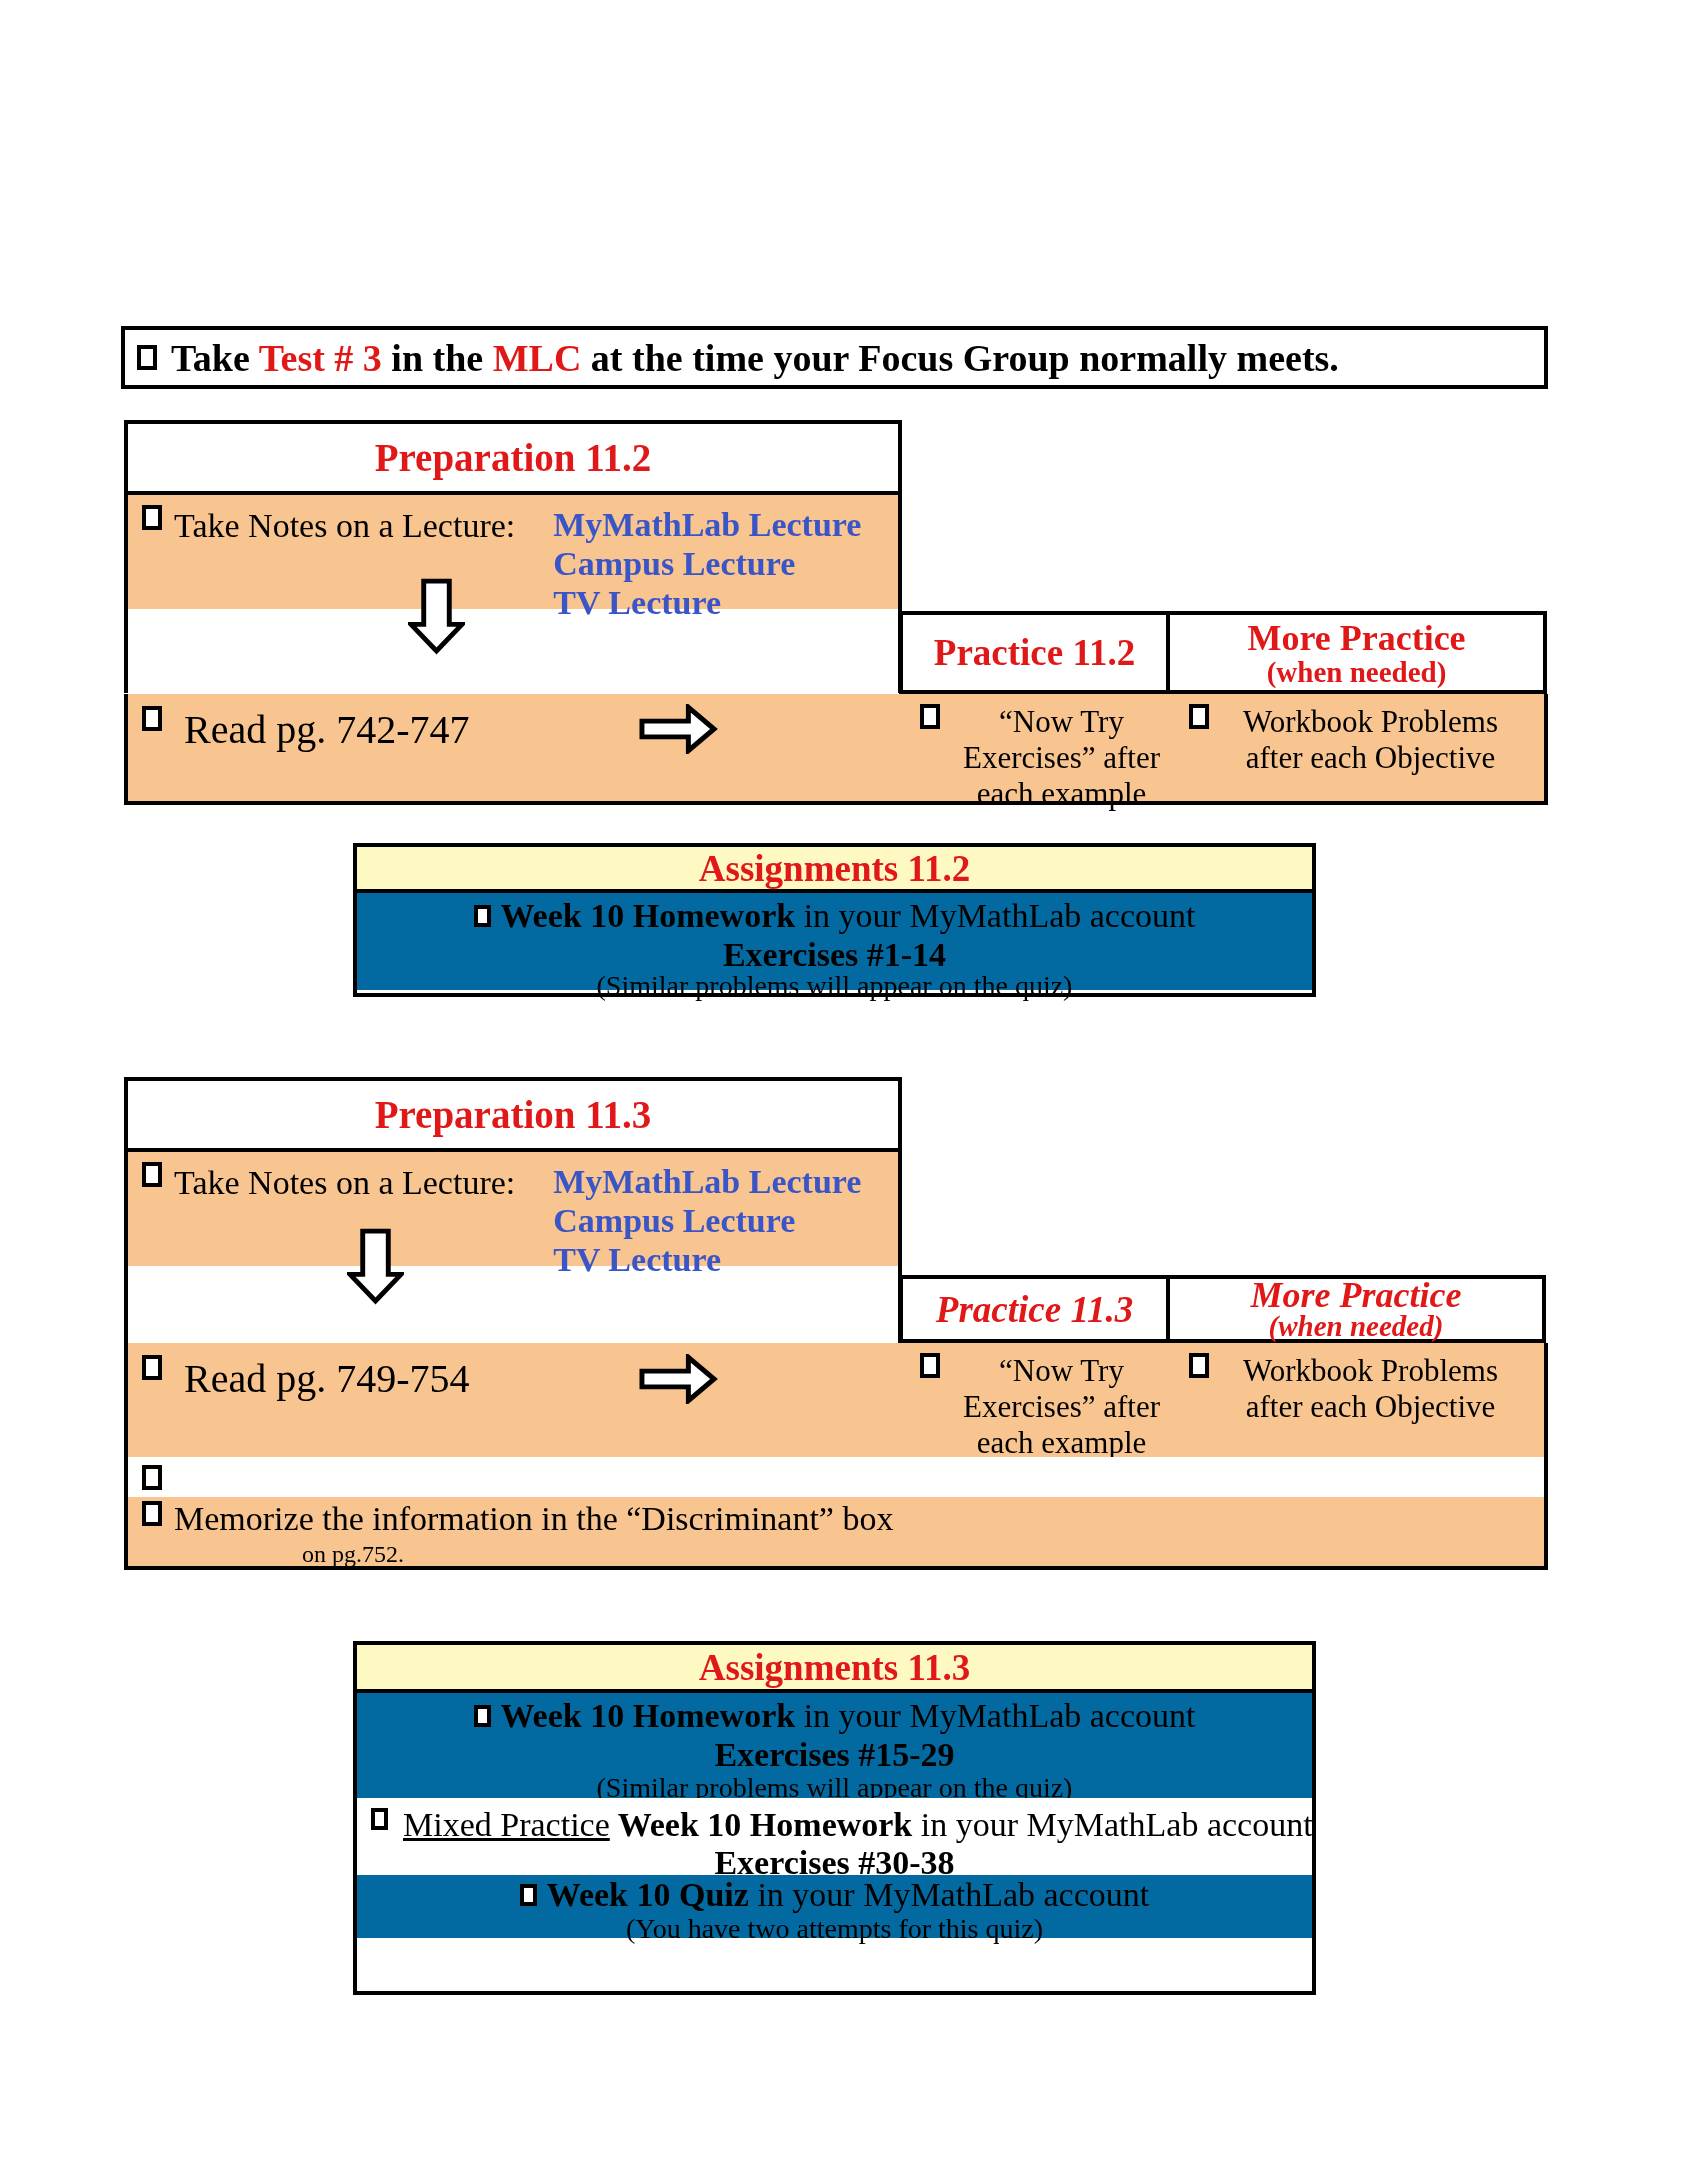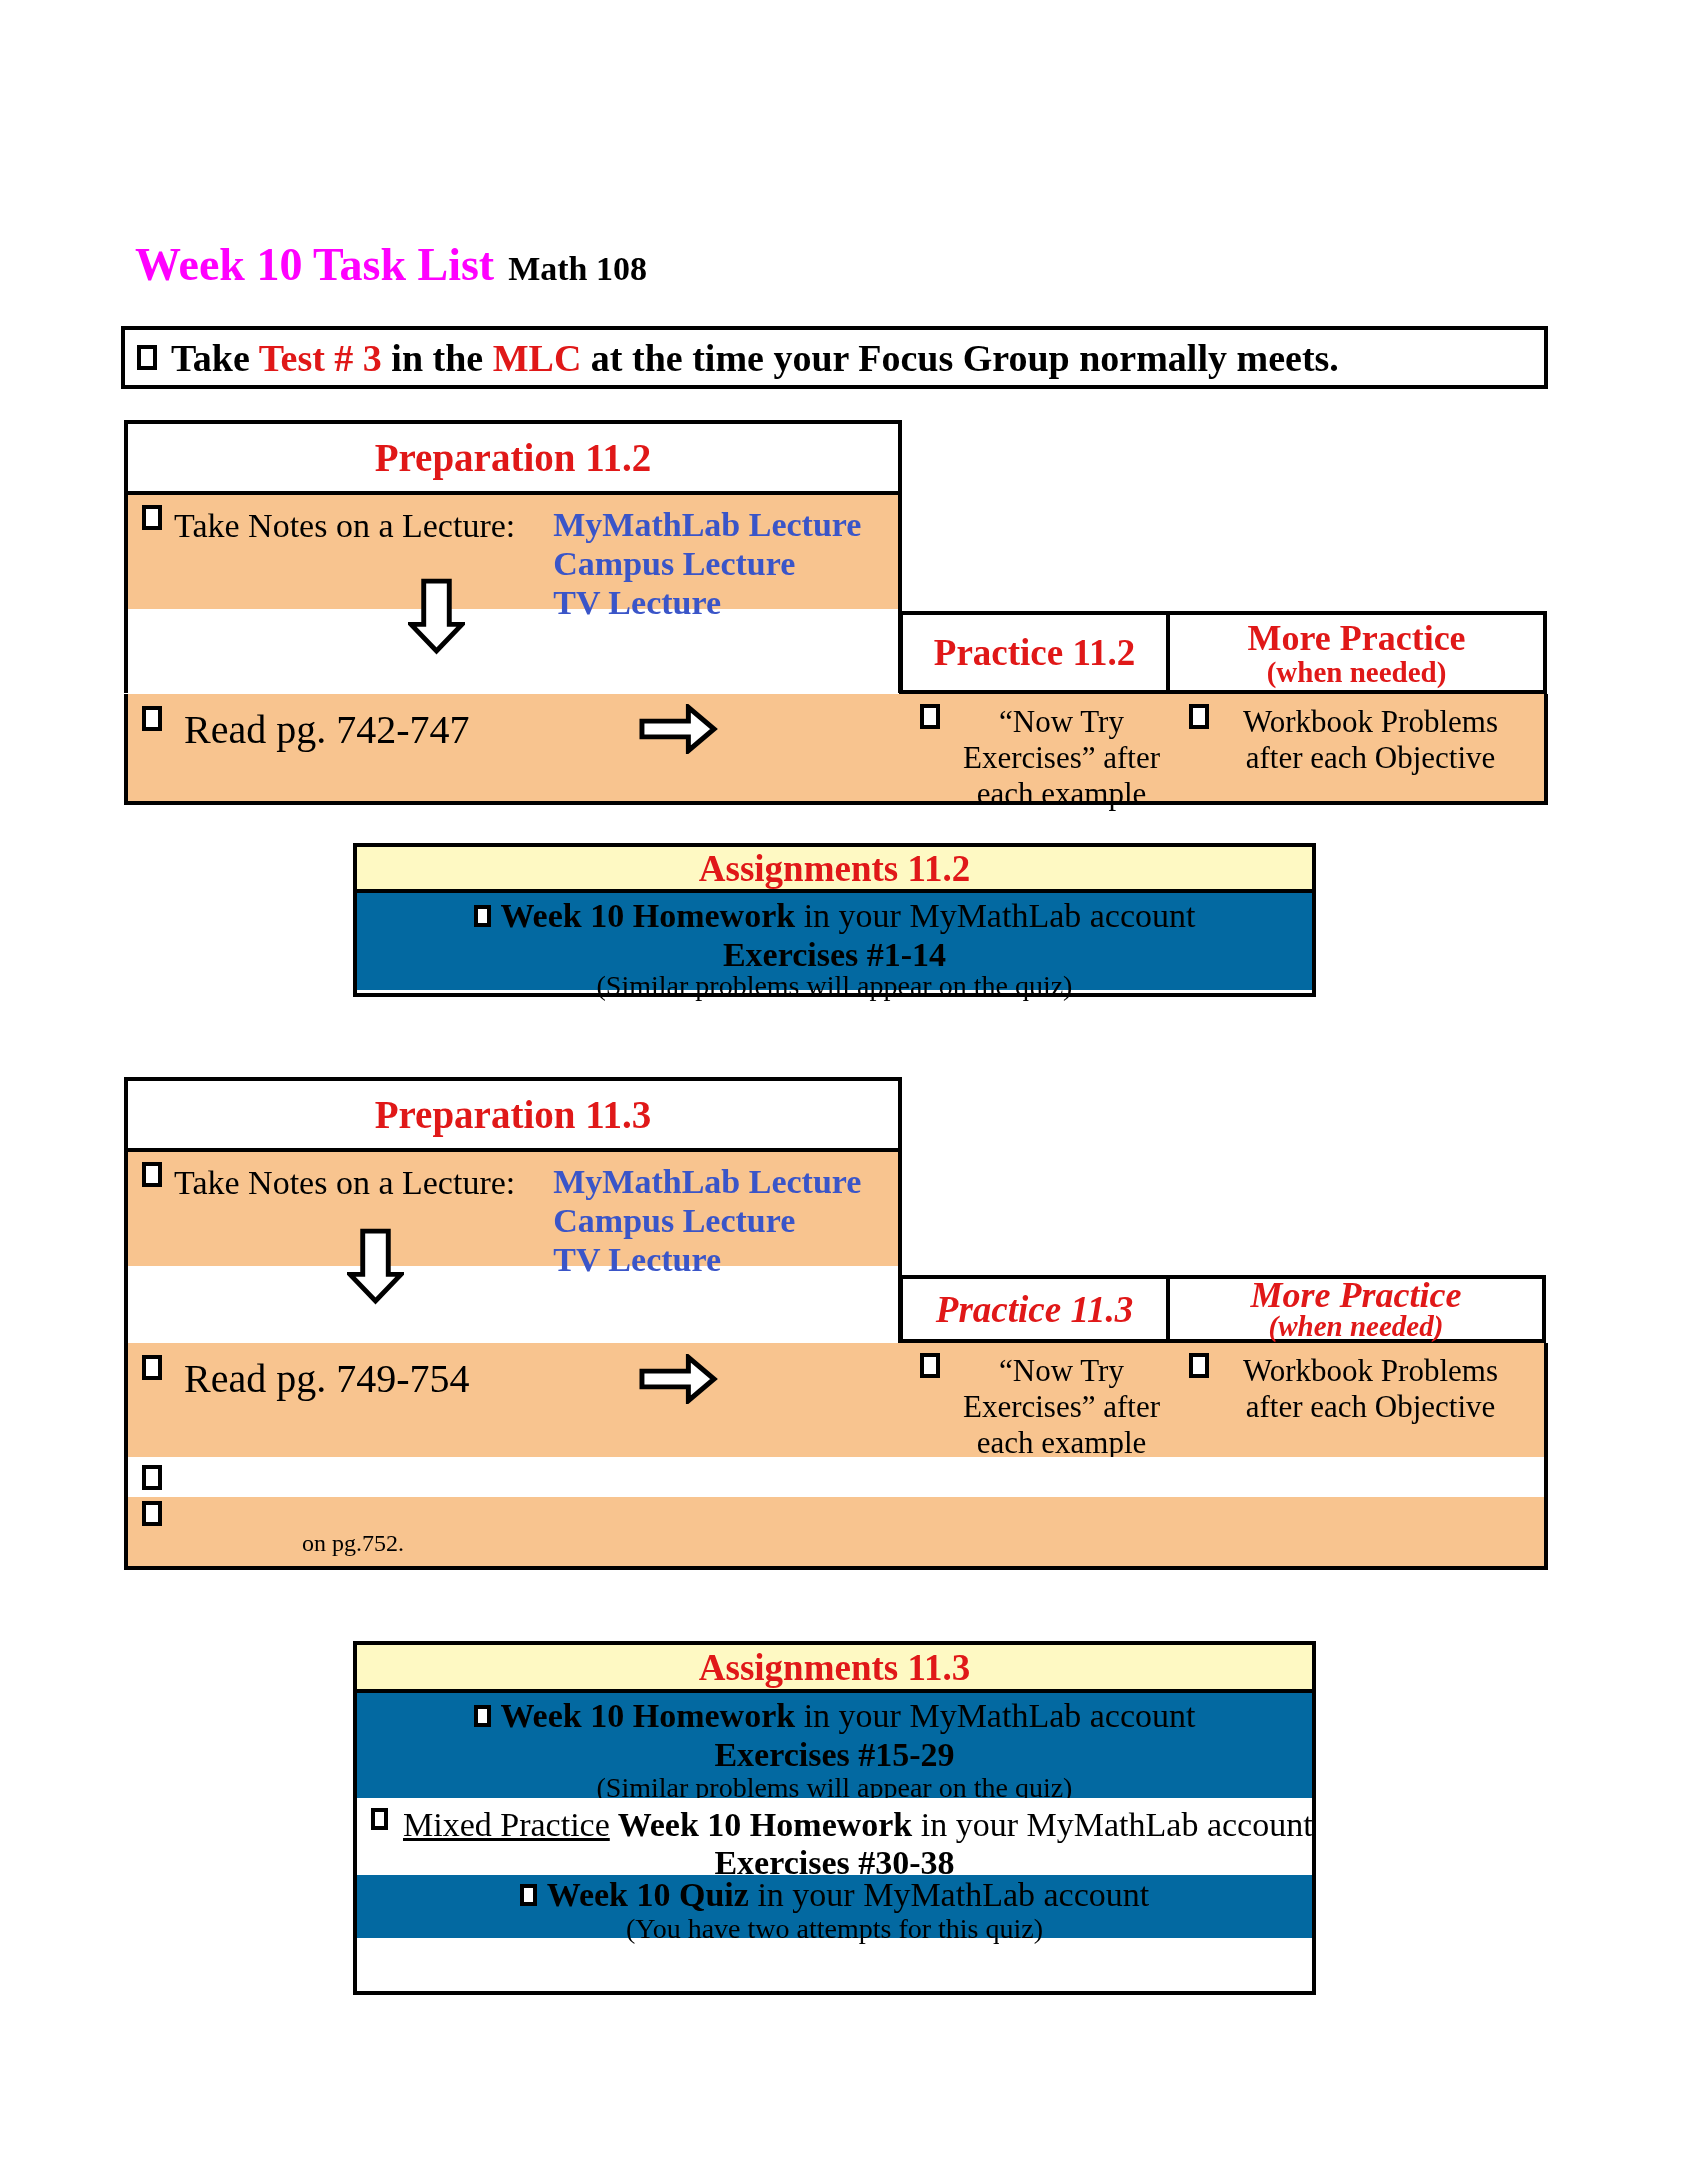--- a/index.html
+++ b/index.html
@@ -99,10 +99,6 @@
 
 <div id="page">
 
-  <div class="abs title-row">
-    <span class="t-main">Week 10 Task List</span>
-    <span class="t-sub">Math 108</span>
-  </div>
 
   <div class="abs topbox">
     <span class="cb"></span>

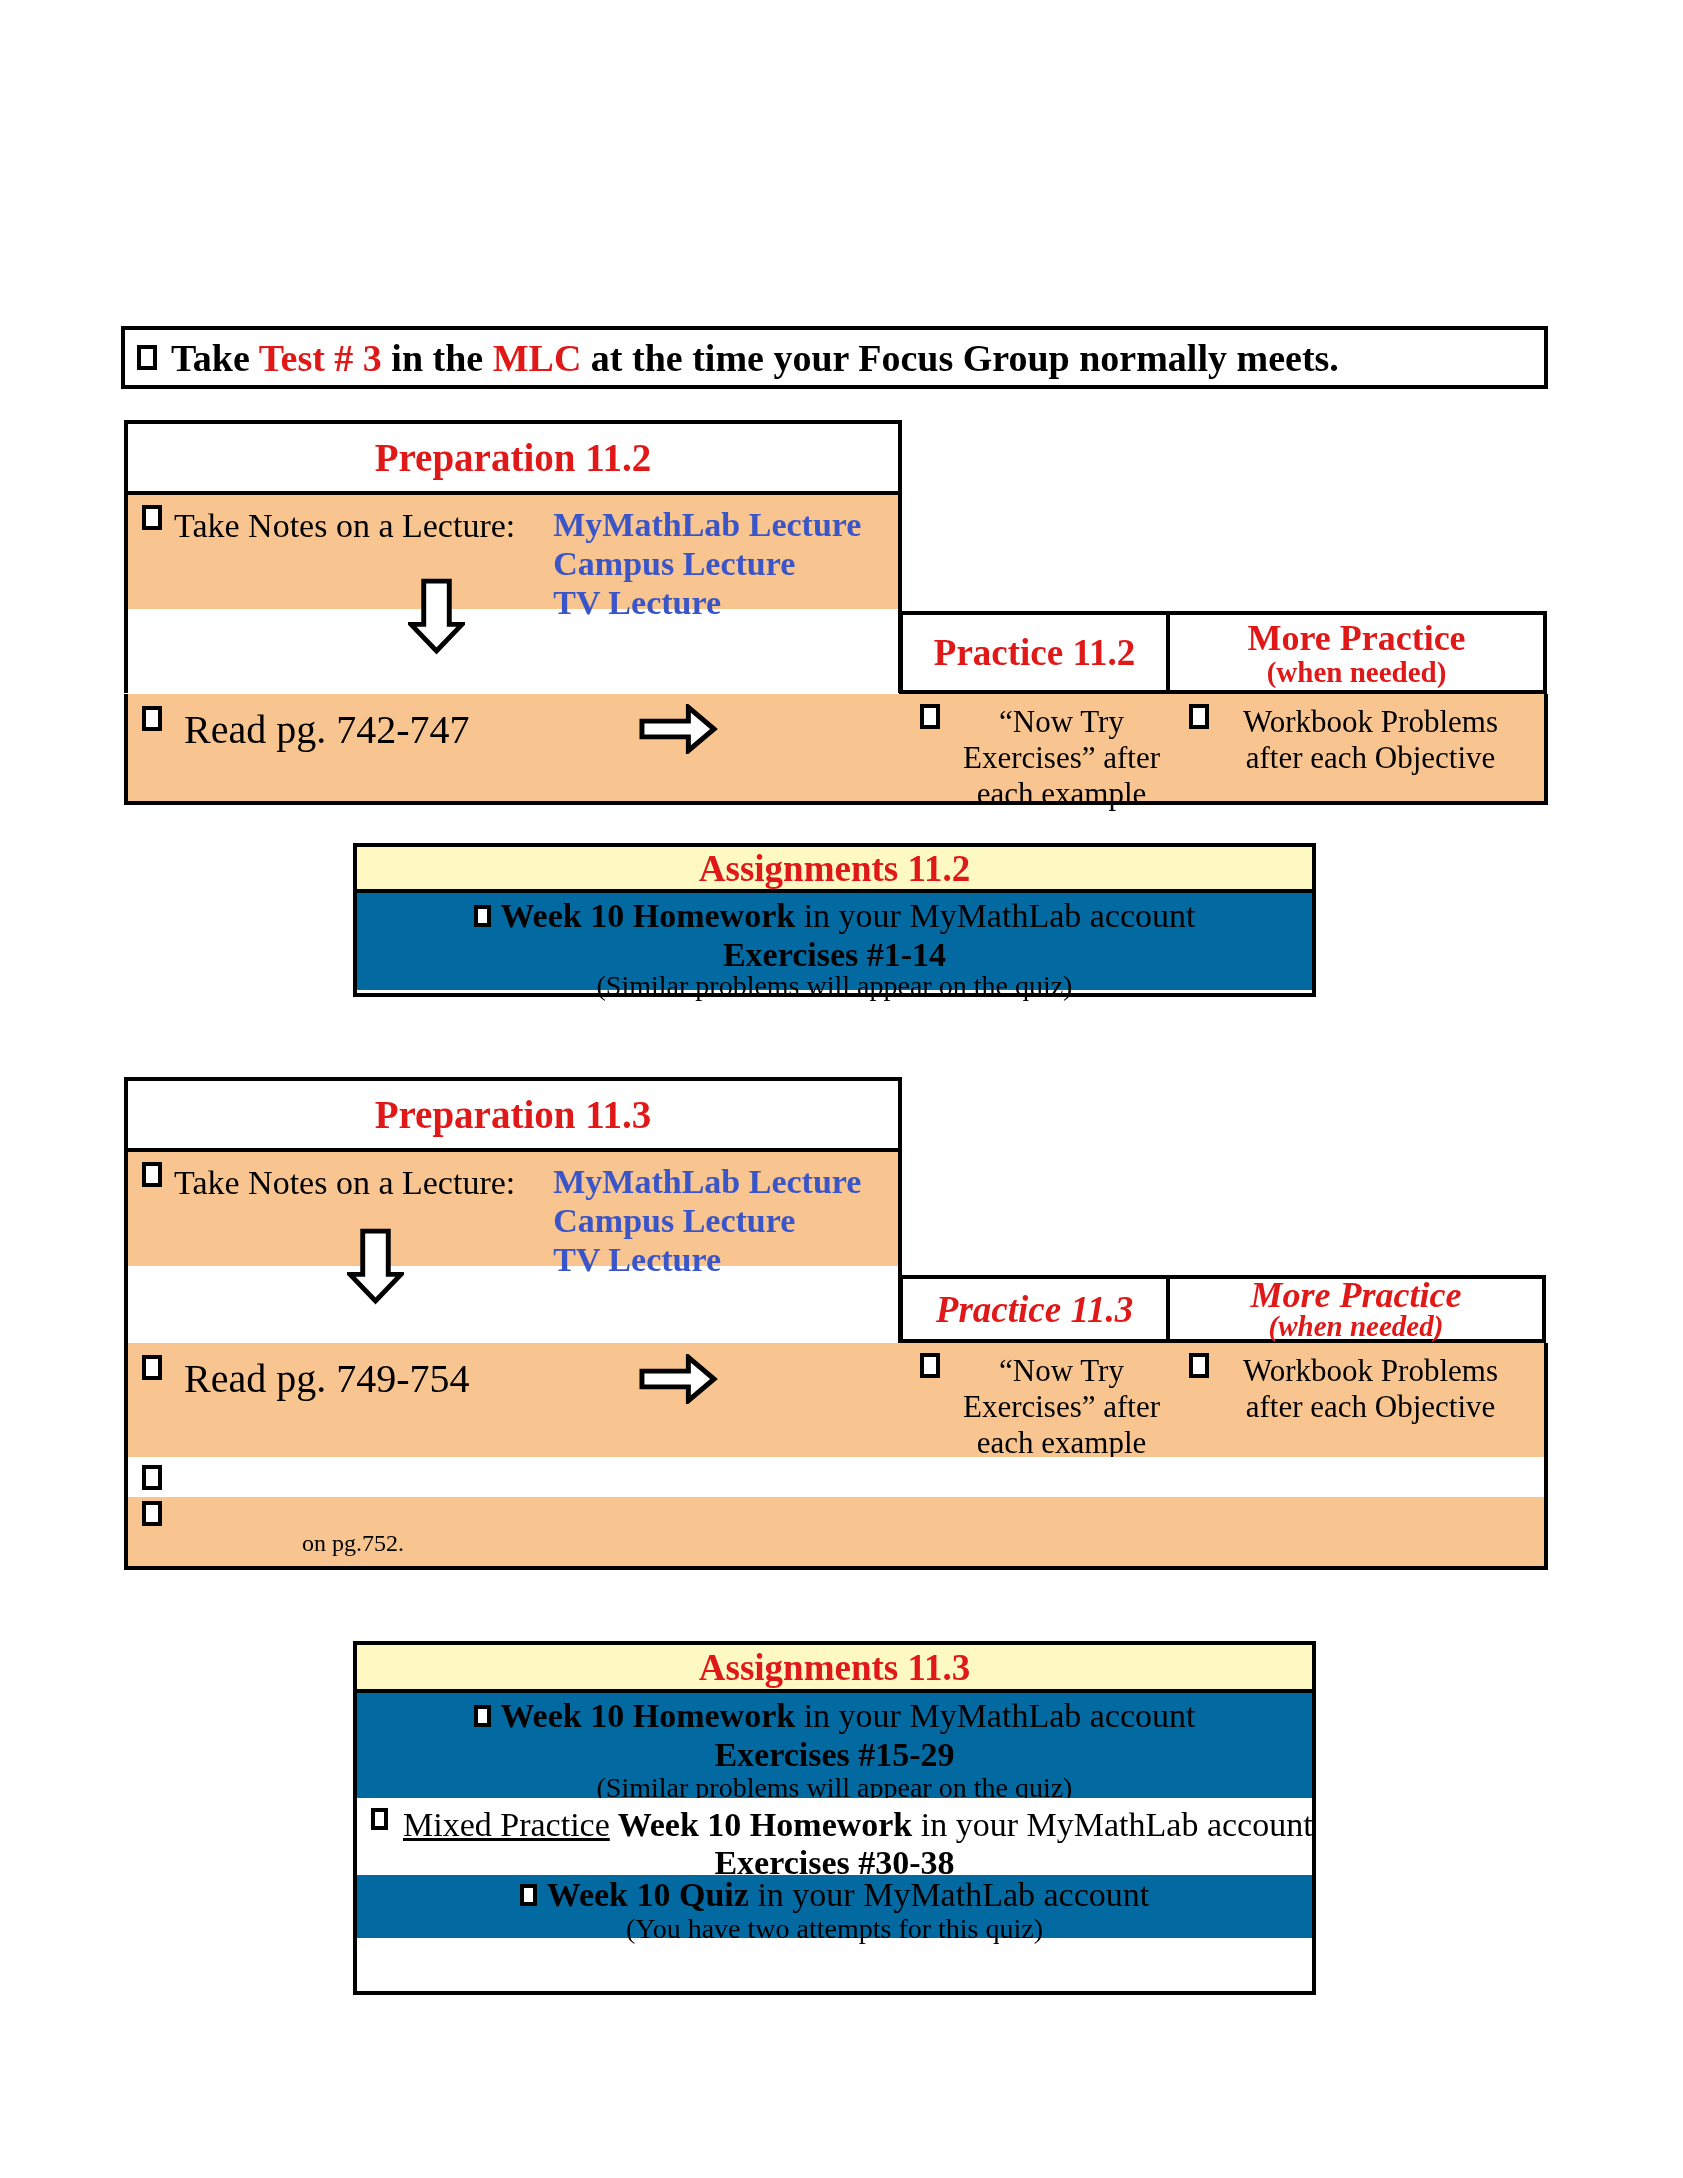--- a/index.html
+++ b/index.html
@@ -217,6 +217,7 @@
   <div class="abs mem2 orange-bg" style="left:124px; top:1497px; height:73px;">
     <div class="r1">
       <span class="cb"></span>
+      <span>Memorize the information in the “Discriminant” box</span>
     </div>
     <div class="r2">on pg.752.</div>
   </div>

